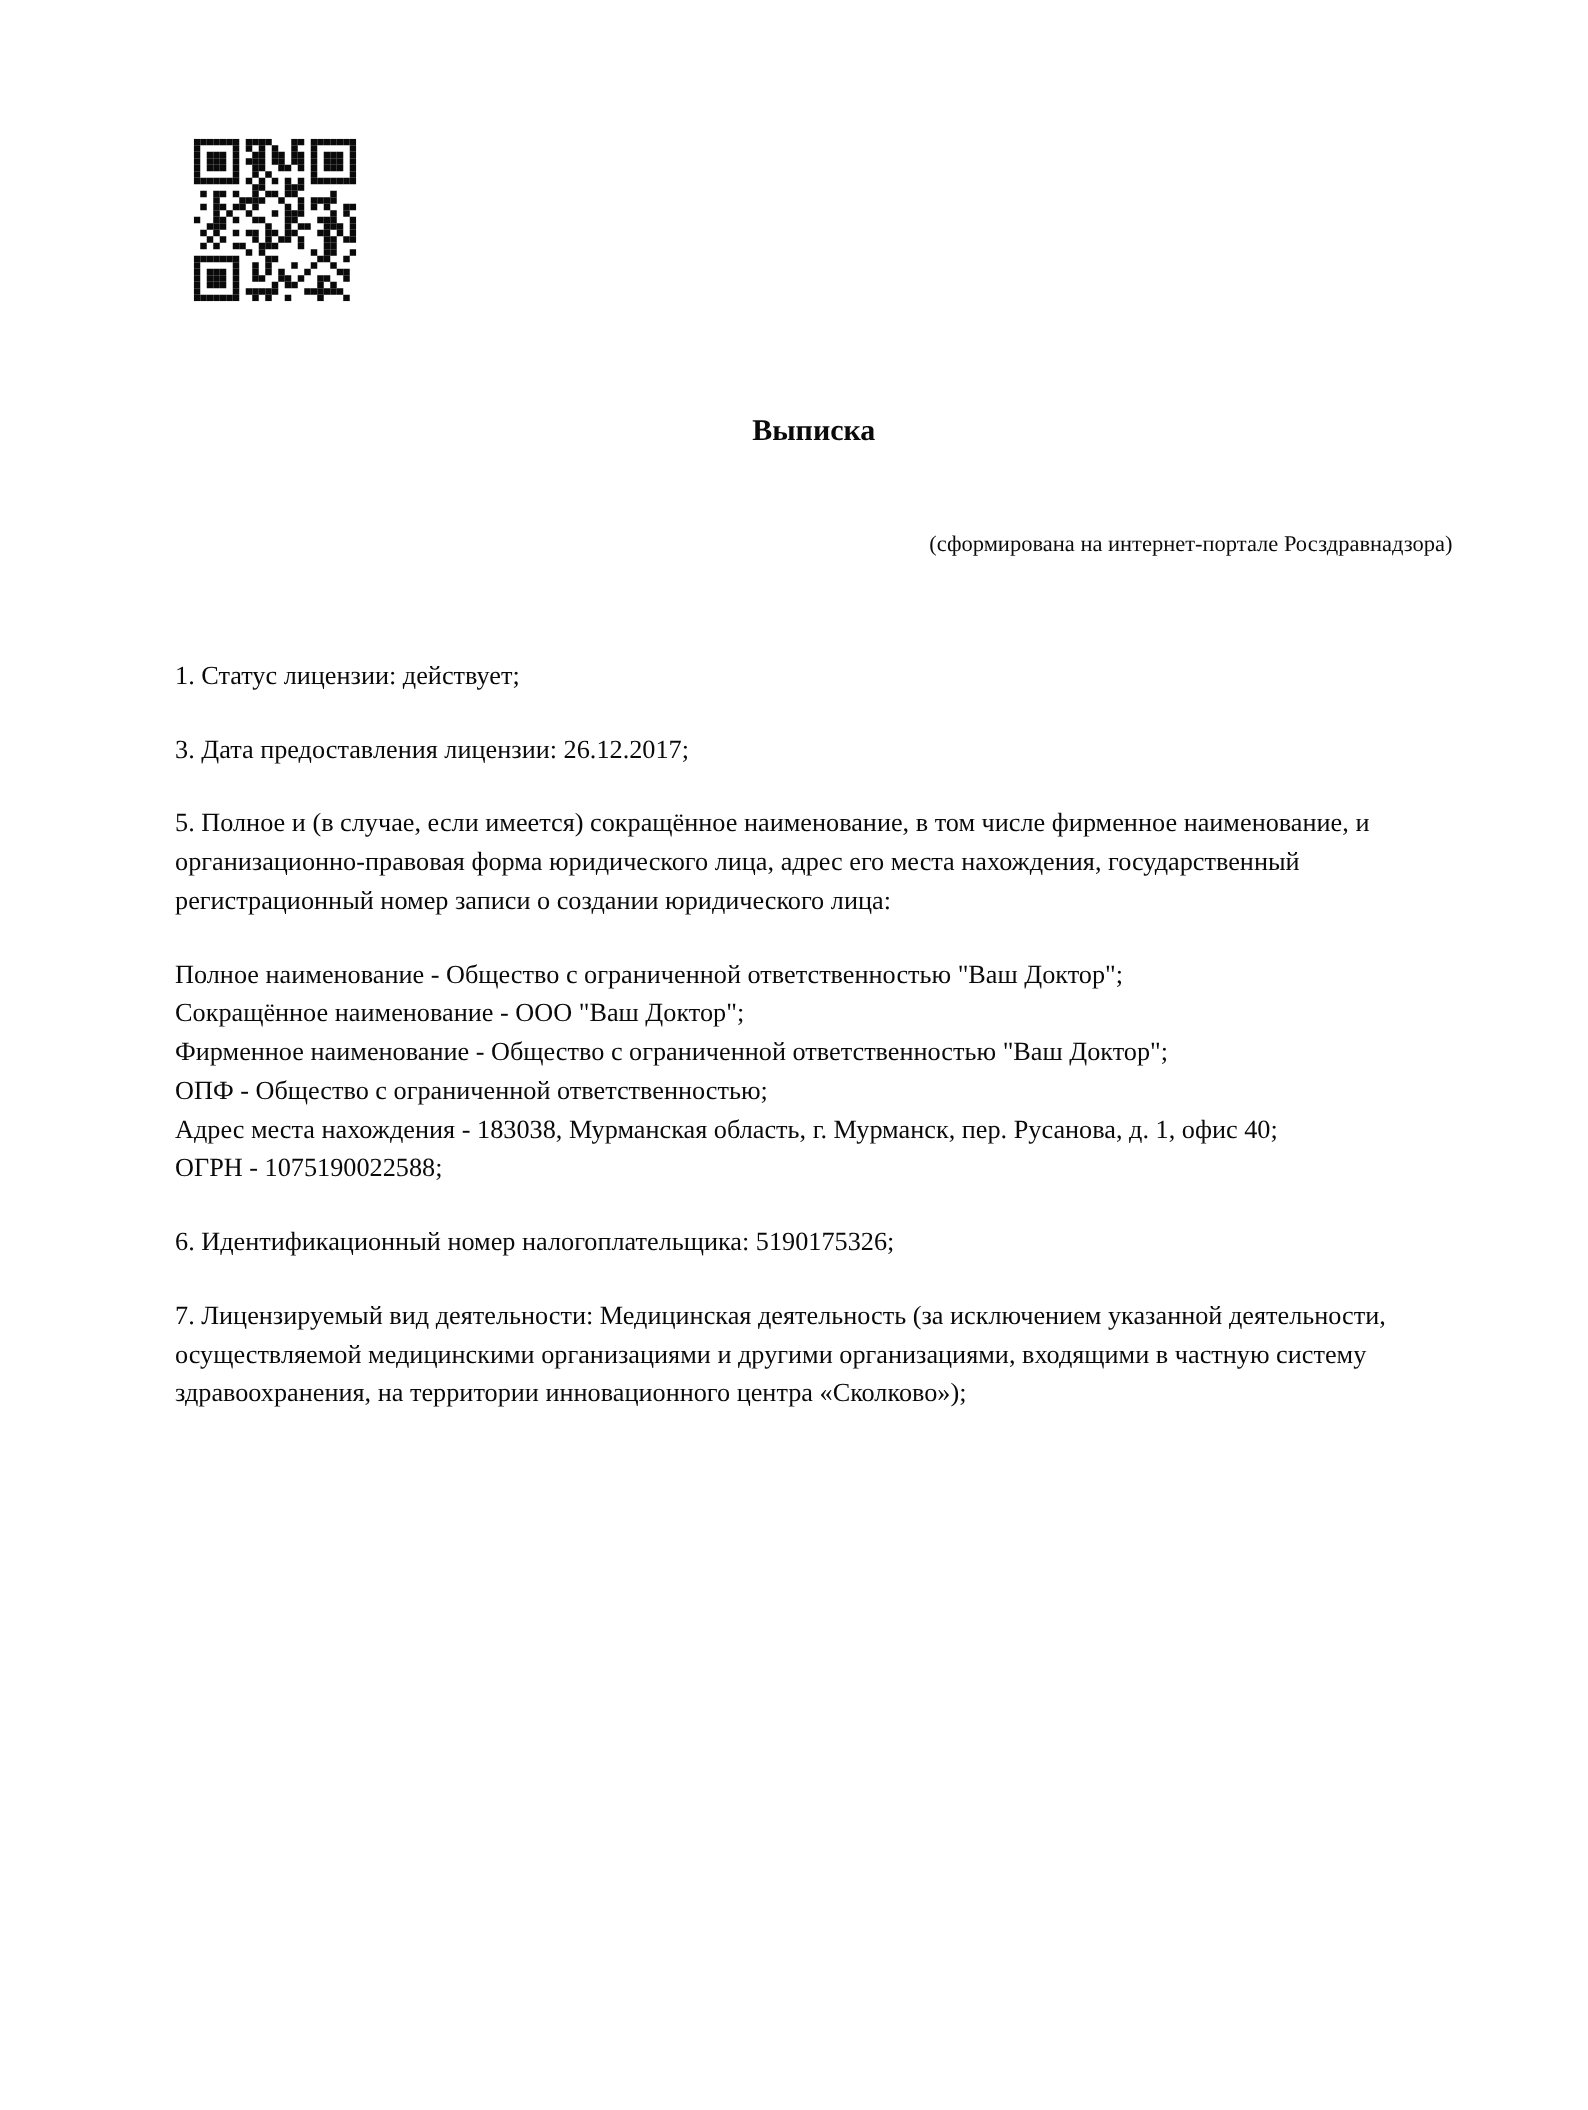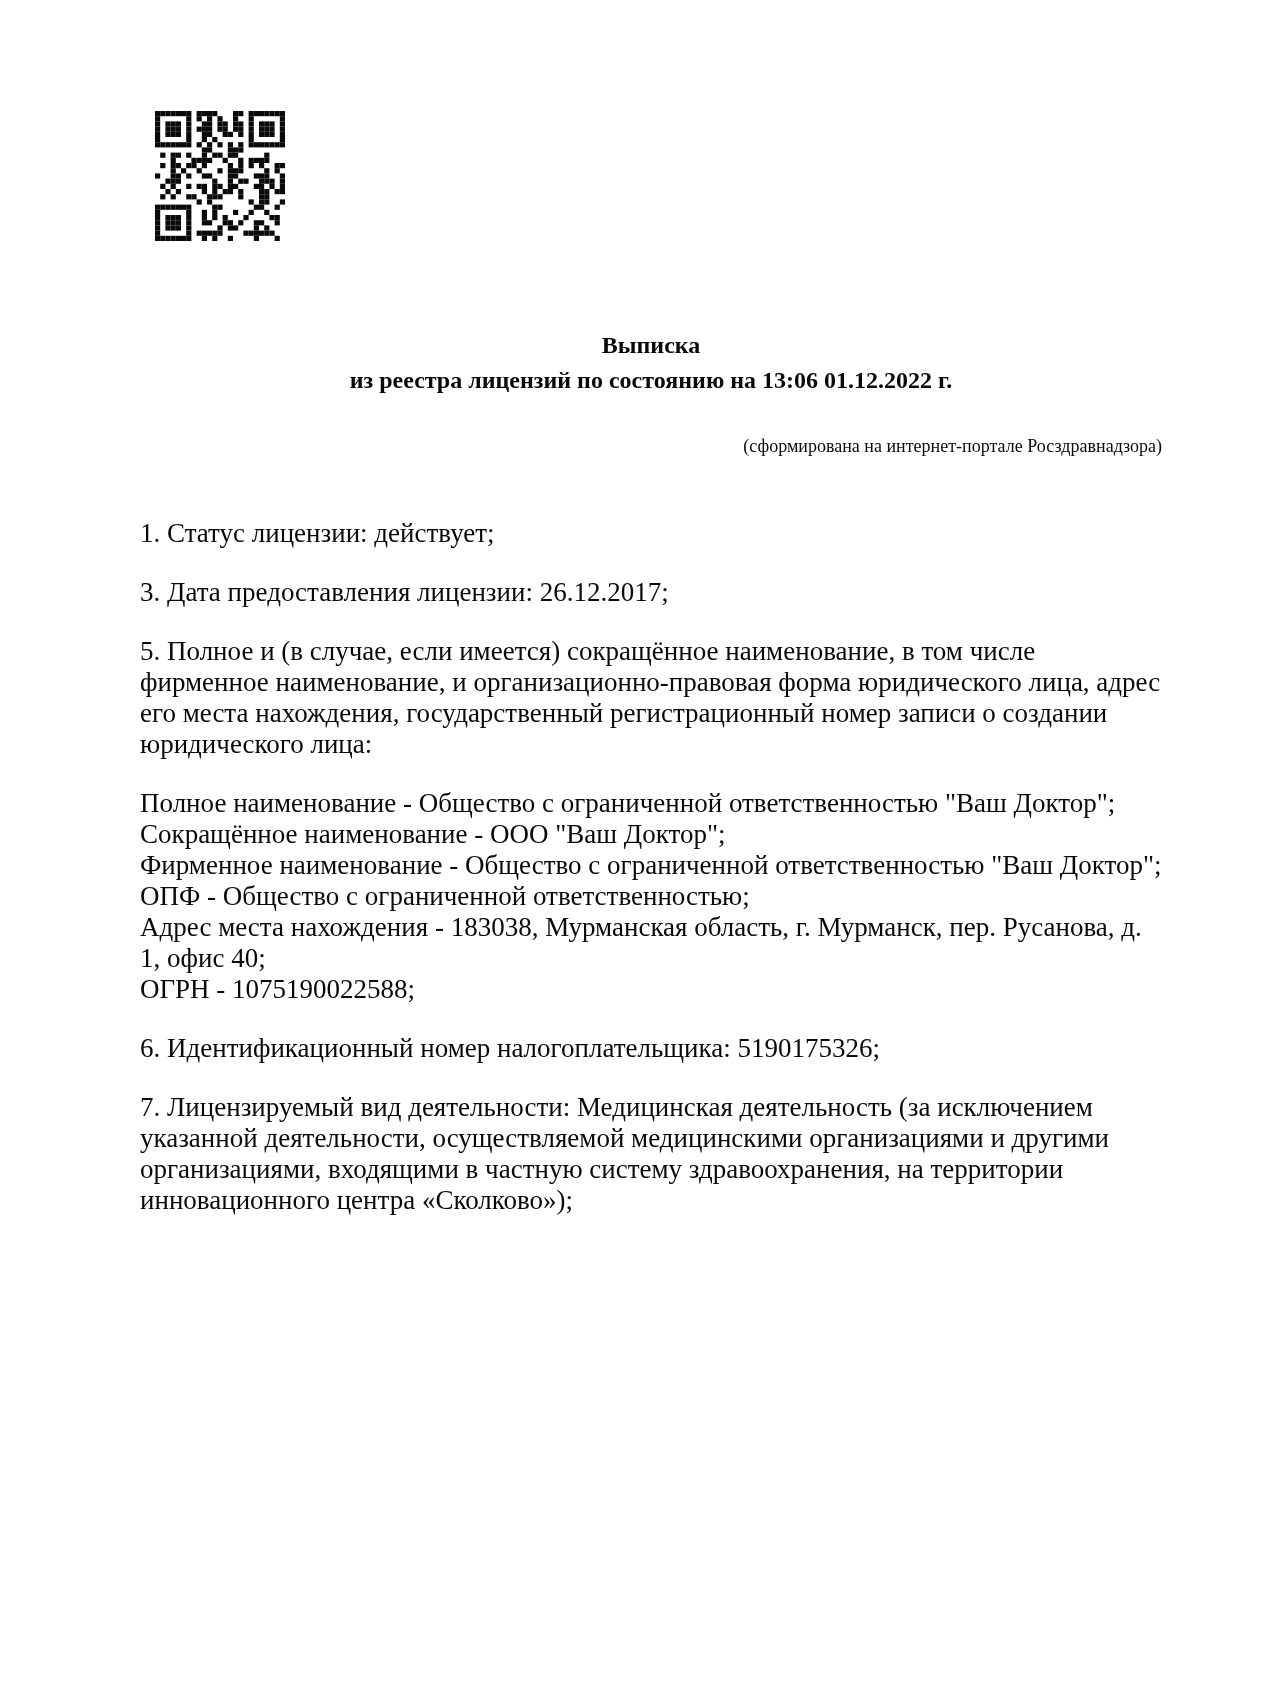--- a/index.html
+++ b/index.html
@@ -355,7 +355,6 @@
   <div class="content">
     <div class="title">
       <div>Выписка</div>
-      <div>из реестра лицензий по состоянию на 13:06 01.12.2022 г.</div>
     </div>
 
     <div class="subtitle">(сформирована на интернет-портале Росздравнадзора)</div>

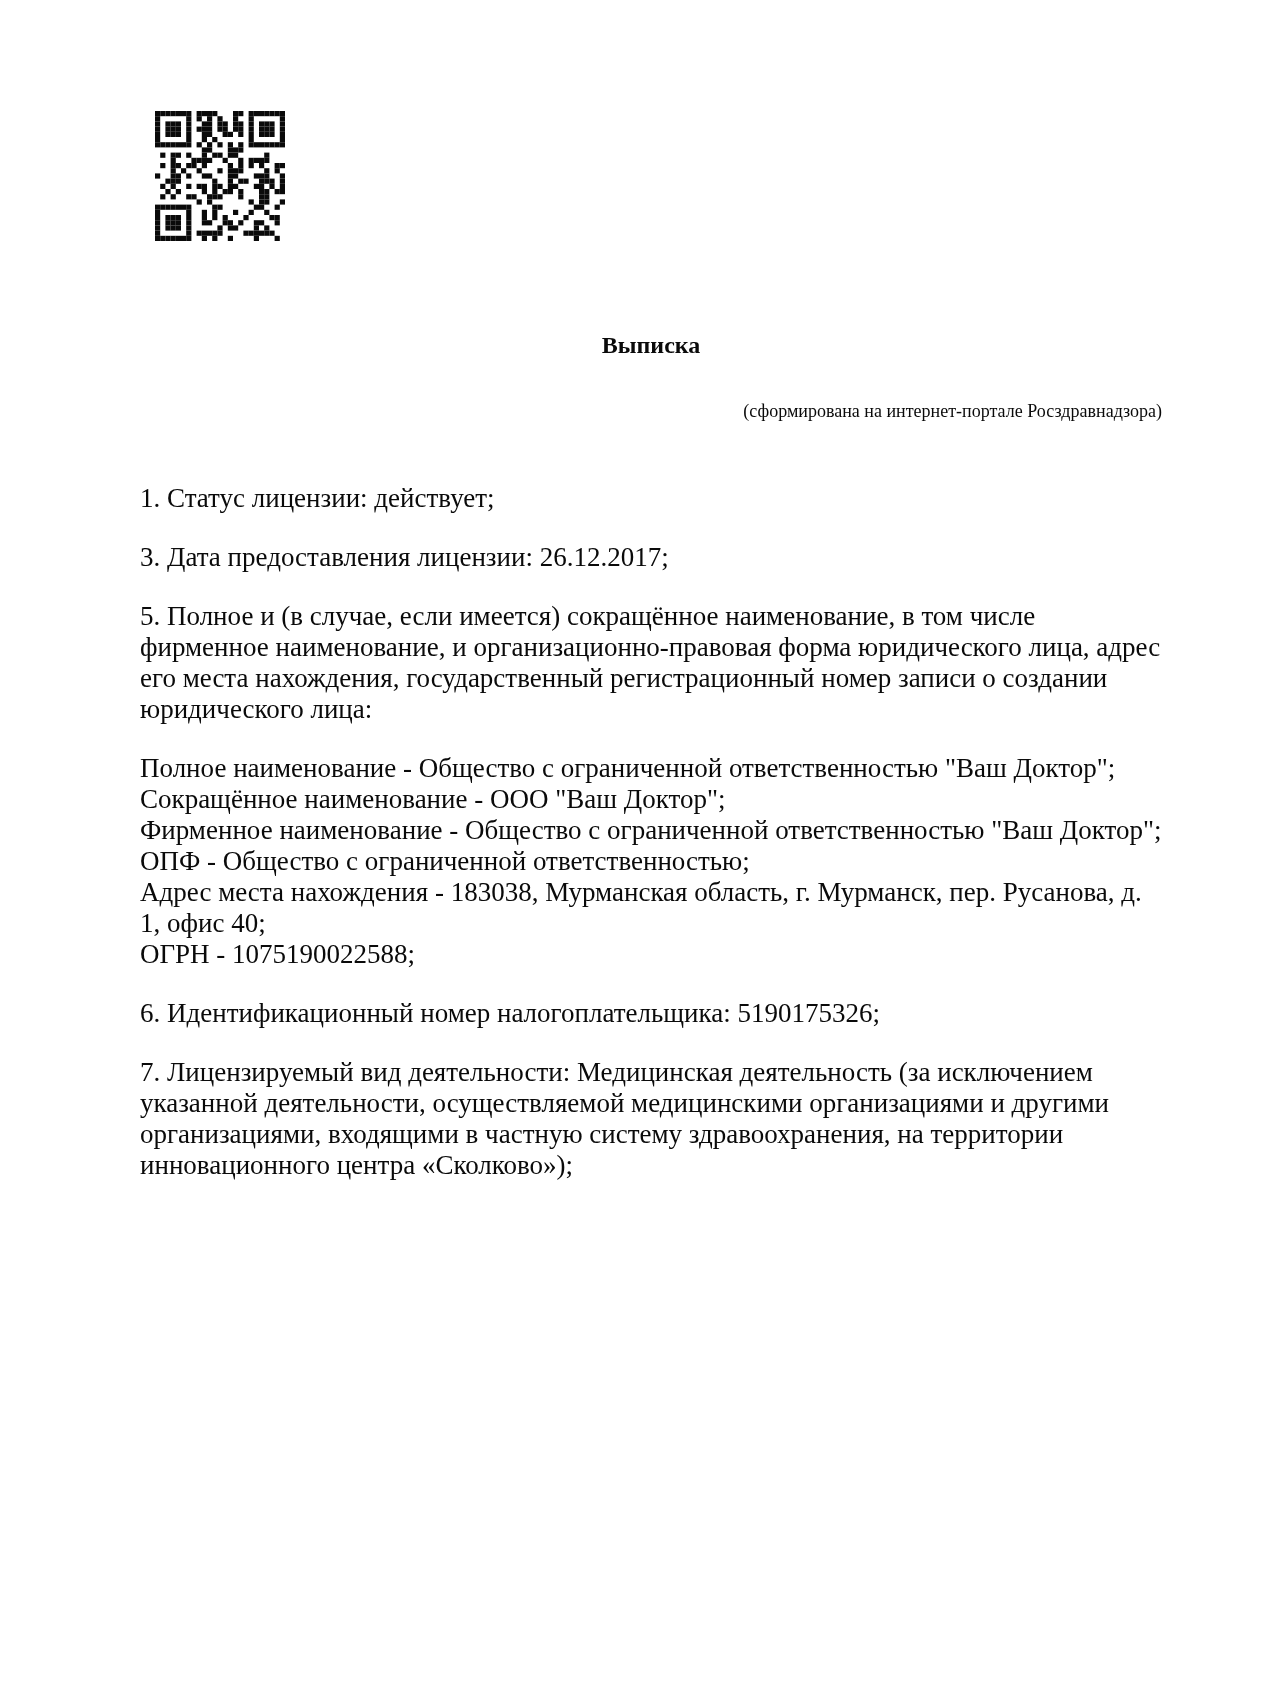--- a/index.html
+++ b/index.html
@@ -38,7 +38,7 @@
     line-height: 35px;
   }
   .subtitle {
-    margin-top: 36px;
+    margin-top: 60px;
     text-align: right;
     font-size: 18px;
     line-height: 24px;

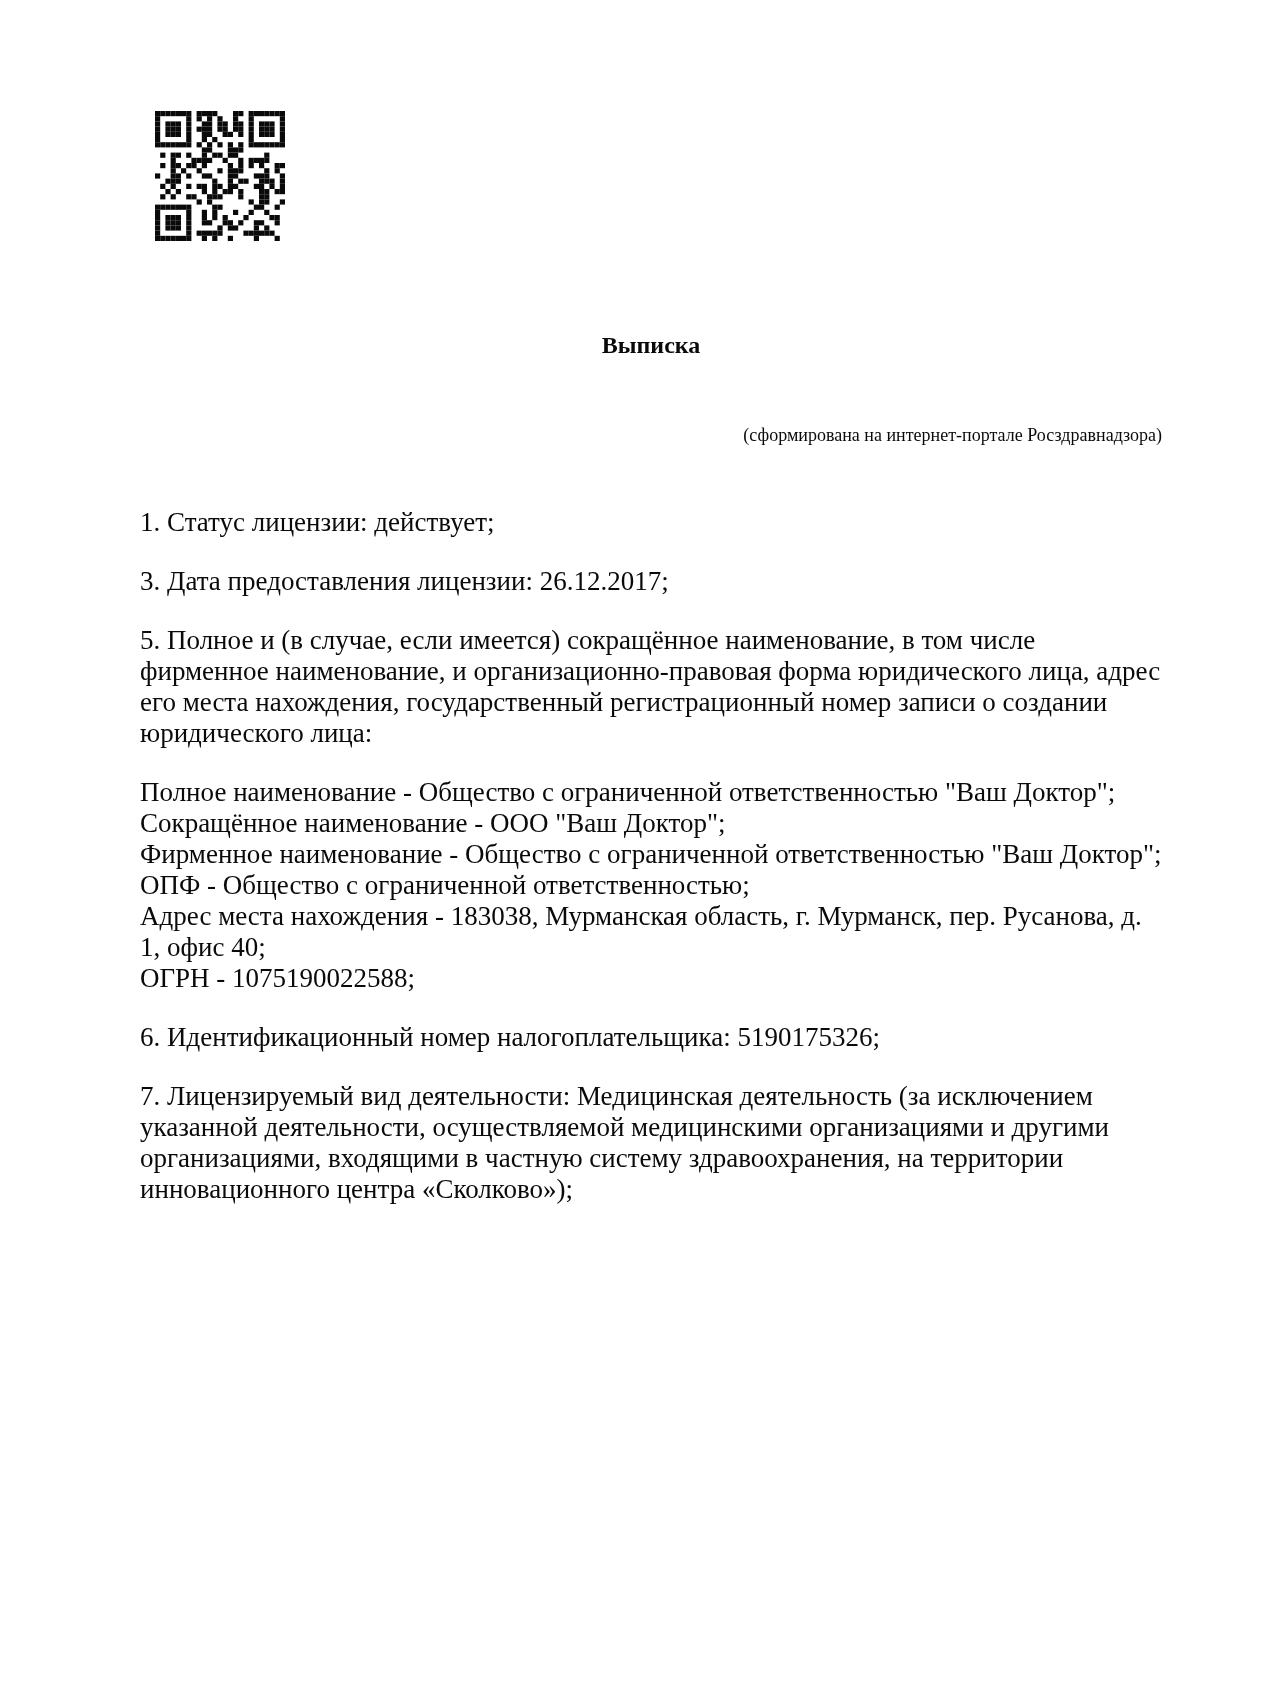--- a/index.html
+++ b/index.html
@@ -44,8 +44,8 @@
     line-height: 24px;
   }
   .docbody {
-    margin-top: 60px;
-    font-size: 27px;
+    margin-top: 78px;
+    font-size: 21px;
     line-height: 31px;
   }
   .para {

